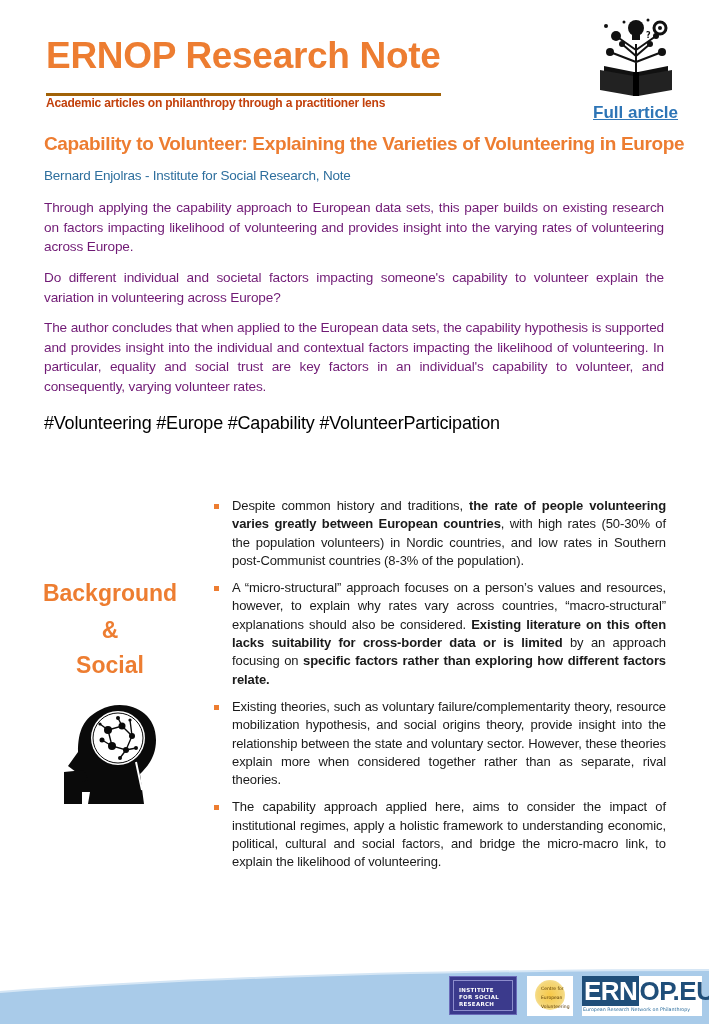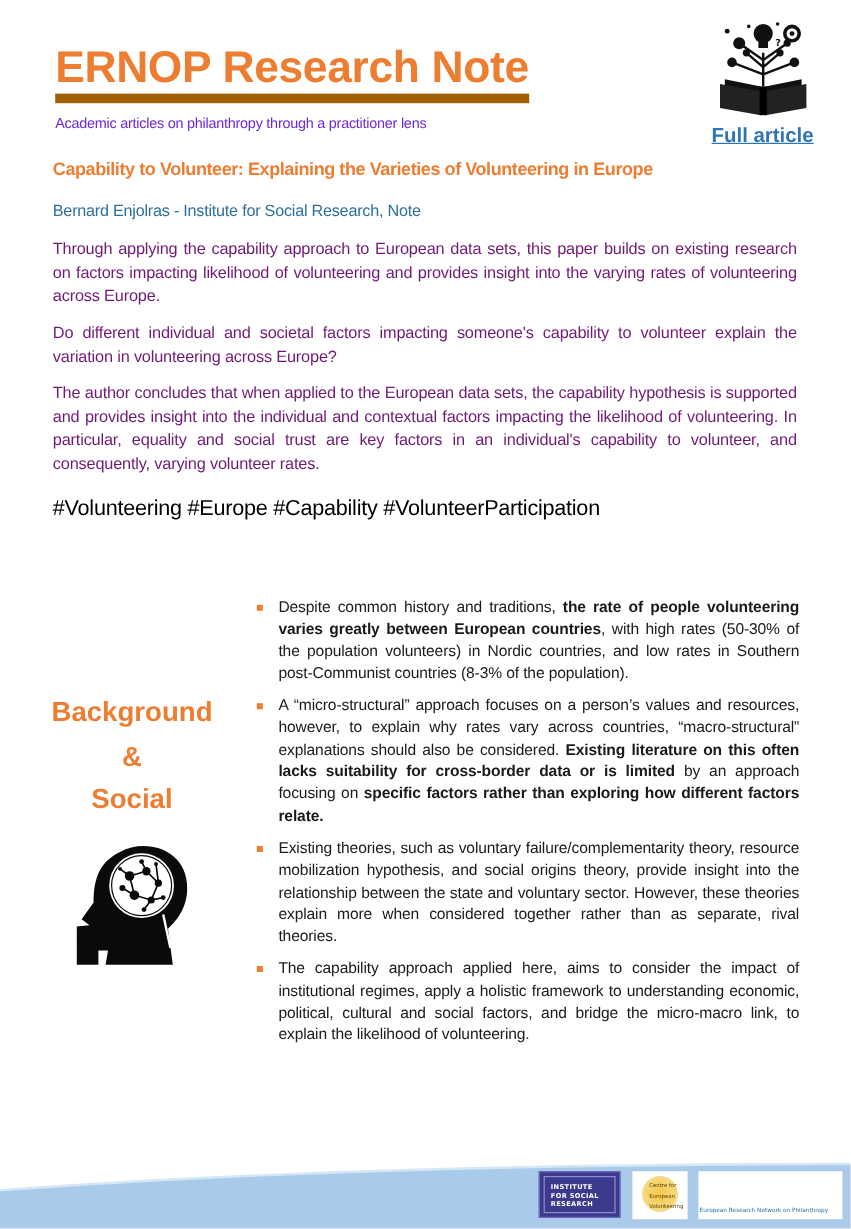--- a/index.html
+++ b/index.html
@@ -10,8 +10,8 @@
       position: absolute; left: 46px; top: 36px;
       font-size: 37px; font-weight: bold; color: #ed7d31;
       letter-spacing: -0.3px;
-      padding-bottom: 2px;
-      border-bottom: 8px solid #a16207;
+      padding-bottom: 17px;
+      border-bottom: 3px solid #a16207;
       line-height: 40px;
     }
     .subtitle {

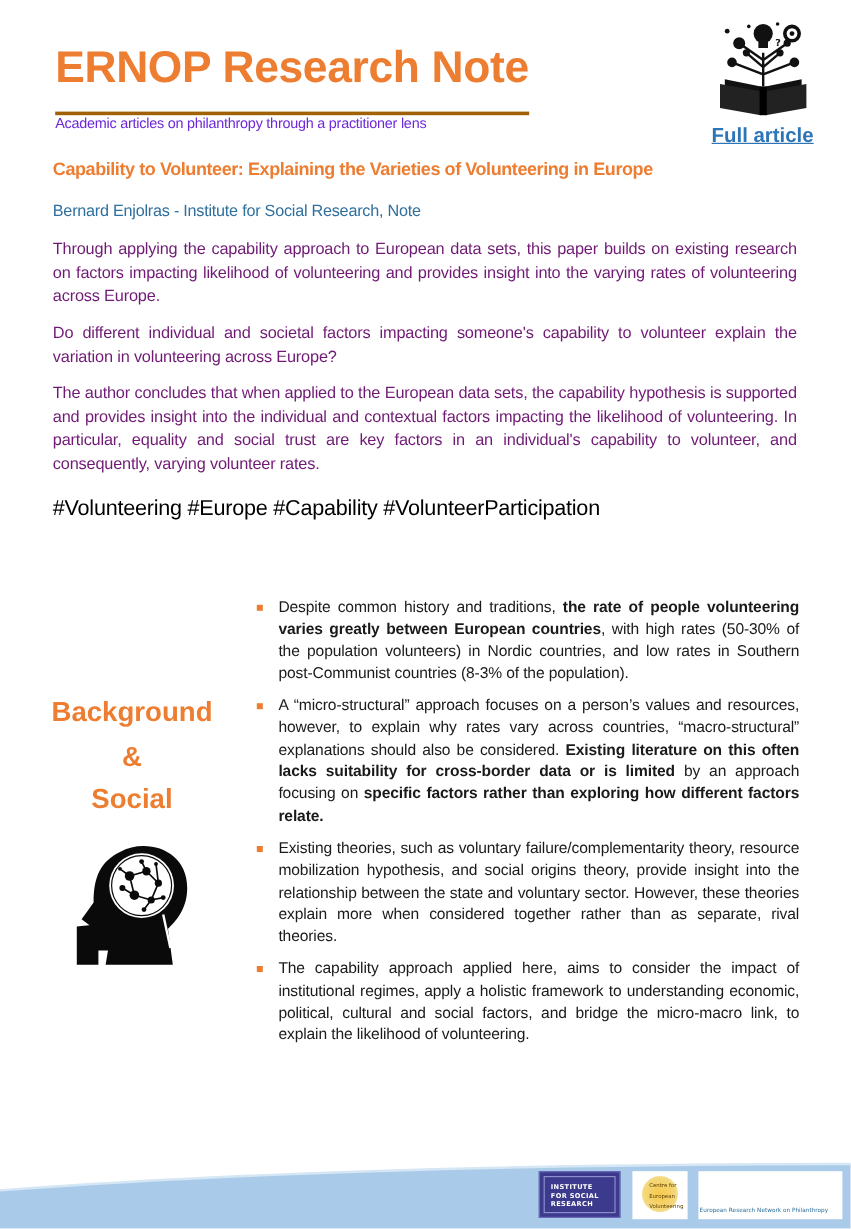--- a/index.html
+++ b/index.html
@@ -16,7 +16,7 @@
     }
     .subtitle {
       position: absolute; left: 46px; top: 96px;
-      font-size: 12px; font-weight: normal; color: #6d28d9;
+      font-size: 12px; font-weight: bold; color: #c2410c;
       letter-spacing: -0.2px;
     }
     .top-icon {

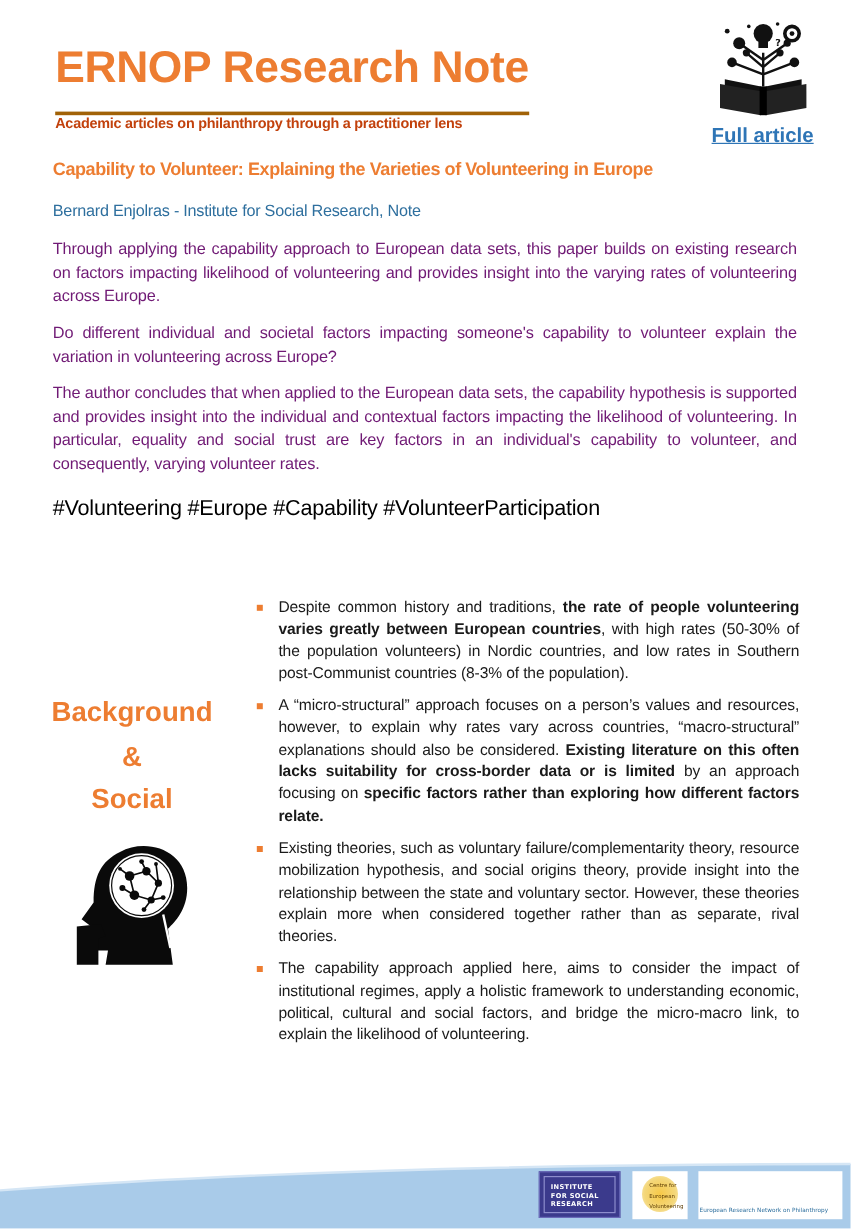--- a/index.html
+++ b/index.html
@@ -30,7 +30,7 @@
     }
     .article-title {
       position: absolute; left: 44px; top: 133px;
-      font-size: 15px; font-weight: bold; color: #ed7d31;
+      font-size: 19px; font-weight: bold; color: #ed7d31;
       letter-spacing: -0.35px;
     }
     .author {

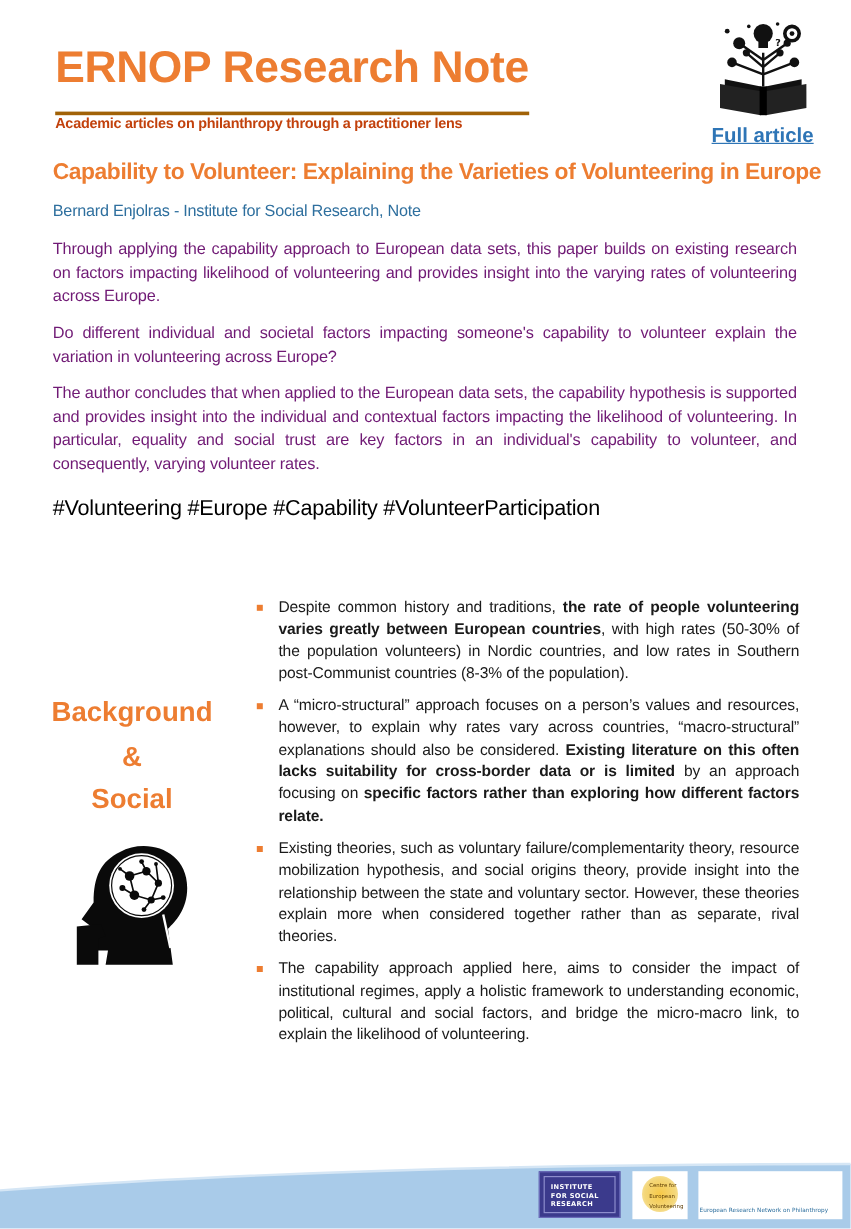--- a/index.html
+++ b/index.html
@@ -228,6 +228,7 @@
 </div>
 
 <div class="logo-ernop">
+  <div class="ernop-main"><span class="dark">ERN</span><span class="light">OP.EU</span></div>
   <div class="ernop-sub">European Research Network on Philanthropy</div>
 </div>
 

